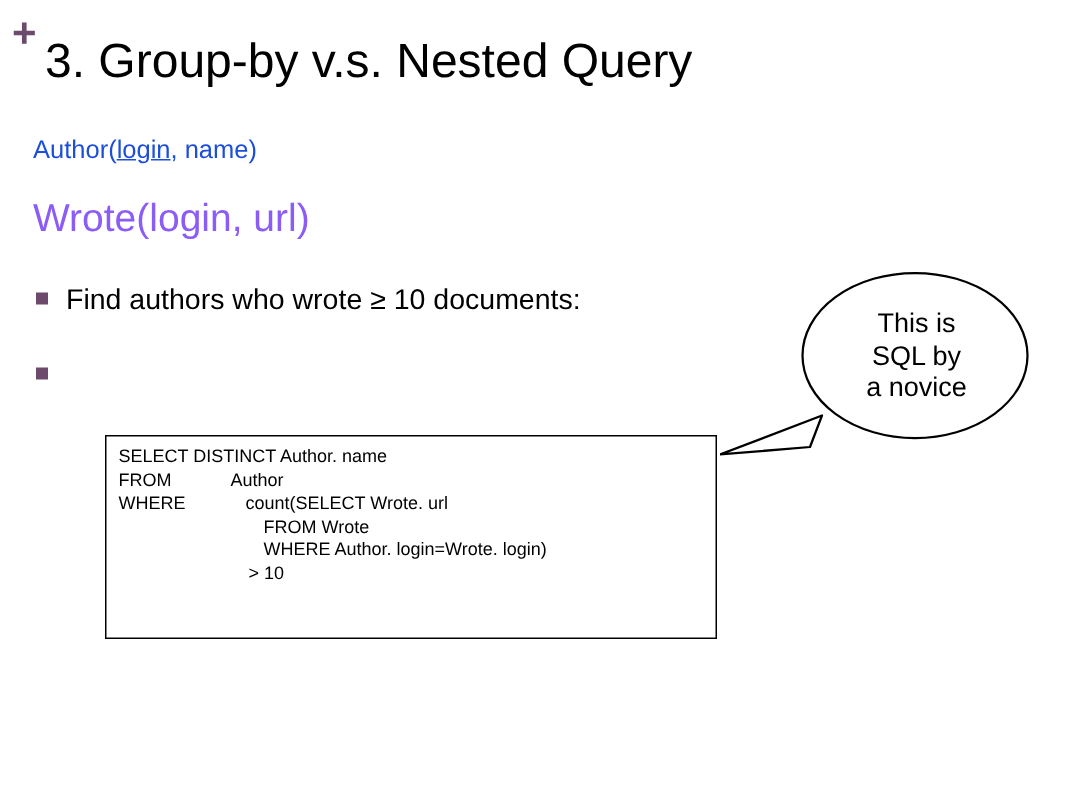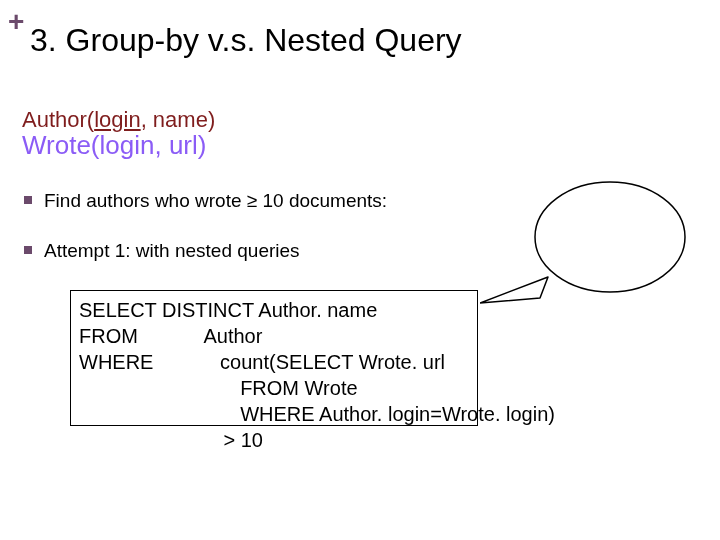--- a/index.html
+++ b/index.html
@@ -32,9 +32,8 @@
     position: absolute;
     top: 90px;
     left: 22px;
-    font-size: 22px;
-    color: #7f1d1d;
-    margin-top: 17px;
+    font-size: 17px;
+    color: #1d4ed8;
   }
   .schema1 .ul { text-decoration: underline; }
   .schema2 {

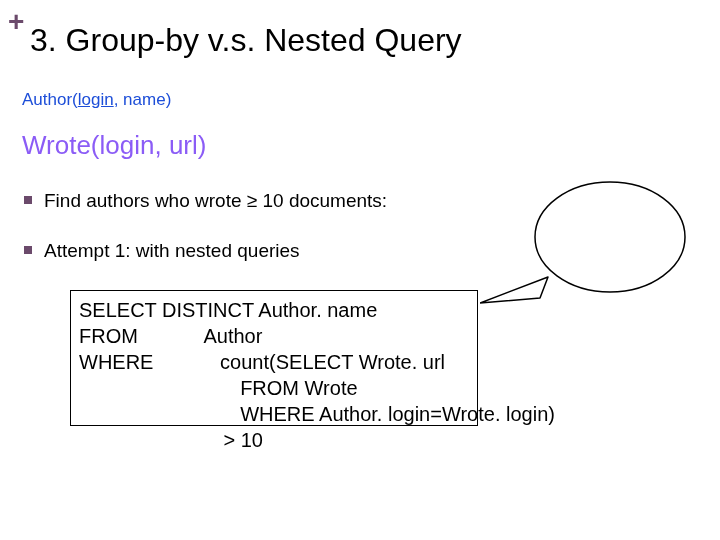--- a/index.html
+++ b/index.html
@@ -138,6 +138,11 @@
   <svg width="170" height="130" viewBox="0 0 170 130">
     <ellipse cx="85" cy="62" rx="75" ry="55" fill="#ffffff" stroke="#000000" stroke-width="1.5"></ellipse>
   </svg>
+  <div class="elltext">
+    <span>This is</span><br>
+    <span>SQL by</span><br>
+    <span>a novice</span>
+  </div>
 </div>
 
 <svg class="tail" width="80" height="40" viewBox="0 0 80 40">

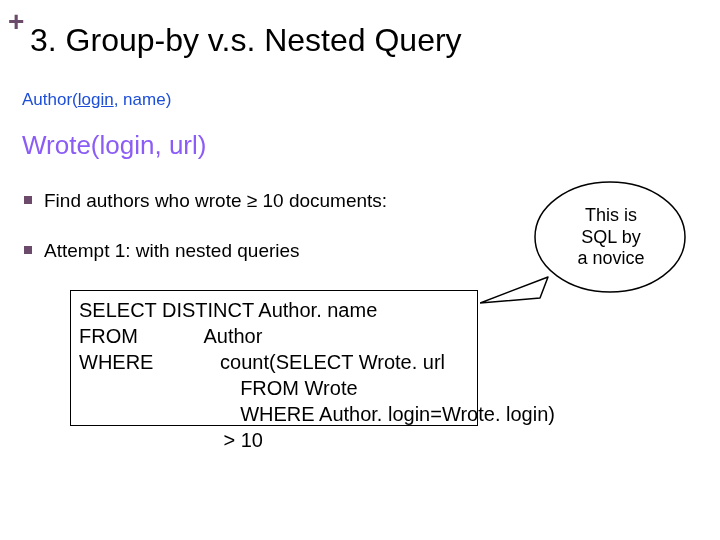--- a/index.html
+++ b/index.html
@@ -124,7 +124,7 @@
 </div>
 
 <div class="bullet2">
-  <span class="sq"></span><span>Attempt 1: with nested queries</span>
+  <span class="sq"></span>
 </div>
 
 <div class="codebox">SELECT DISTINCT Author. name

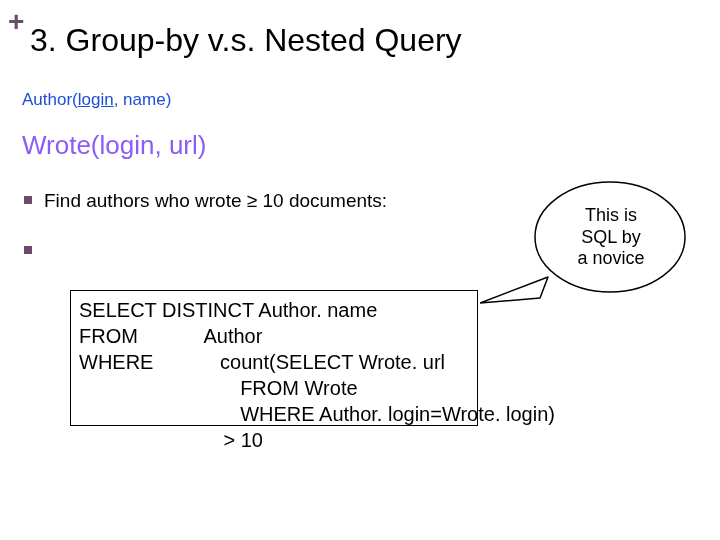--- a/index.html
+++ b/index.html
@@ -70,7 +70,7 @@
     border: 1.5px solid #000000;
     box-sizing: border-box;
     padding: 6px 8px;
-    font-size: 20px;
+    font-size: 12px;
     font-family: Arial, Helvetica, sans-serif;
     line-height: 1.3;
     white-space: pre;

